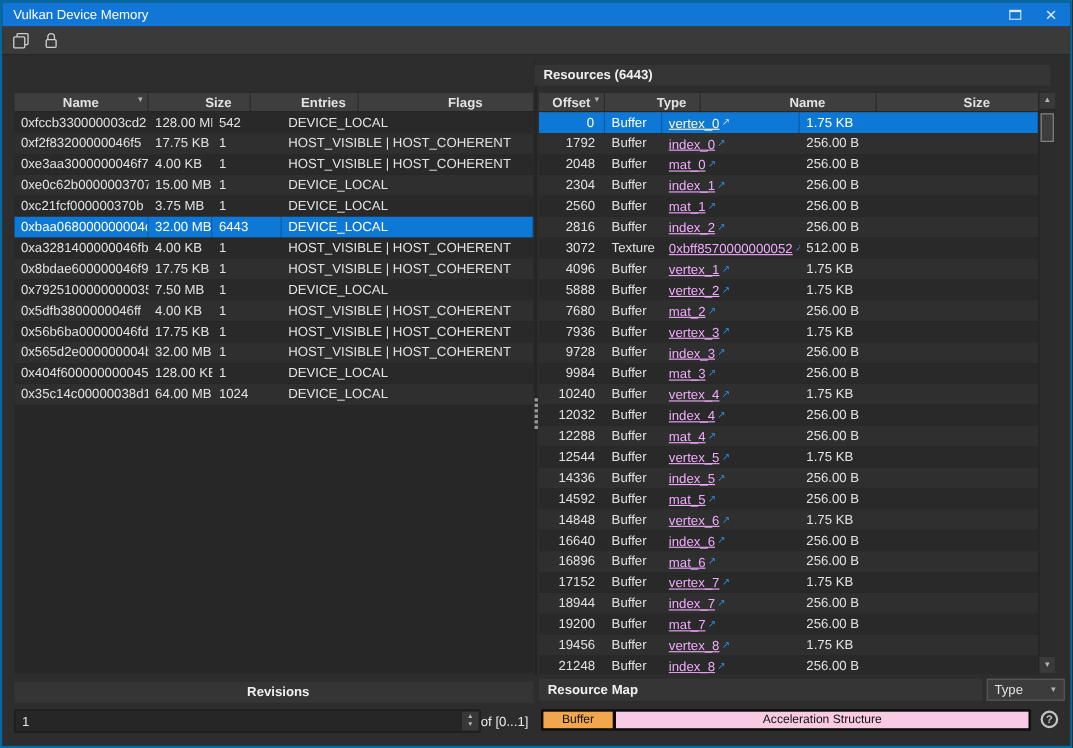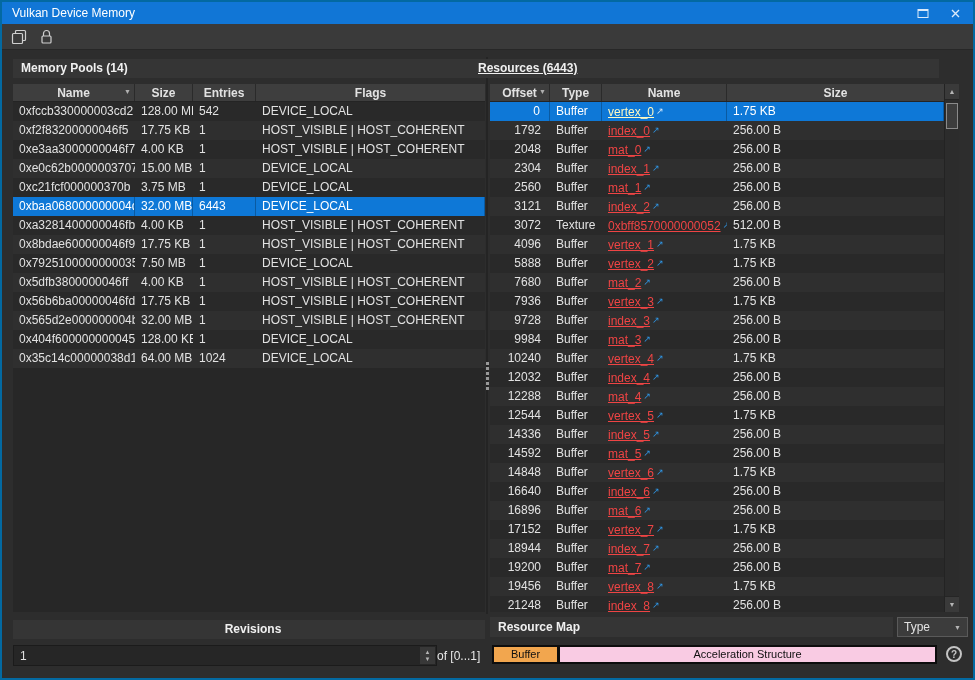--- a/index.html
+++ b/index.html
@@ -121,9 +121,6 @@
     </span>
   </div>
 
-  <div class="panel-bar" style="left:11px; top:57px; width:472px;">
-    <span>Memory Pools (14)</span>
-  </div>
 
   <div class="table" style="left:11px; top:82px; width:472px; height:528px;">
     <div class="thead mp-grid">

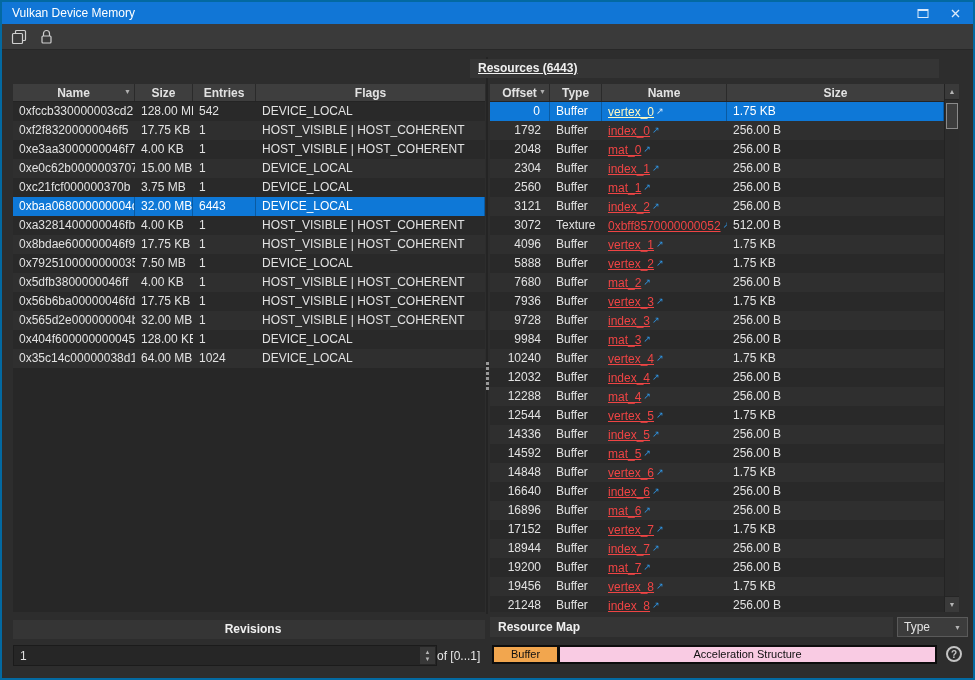--- a/index.html
+++ b/index.html
@@ -230,7 +230,7 @@
       <span class="dot"></span>
   </div>
 
-  <div class="panel-bar" style="left:468px; top:57px; width:469px;text-decoration:underline;">
+  <div class="panel-bar" style="left:484px; top:57px; width:469px;">
     <span>Resources (6443)</span>
   </div>
 

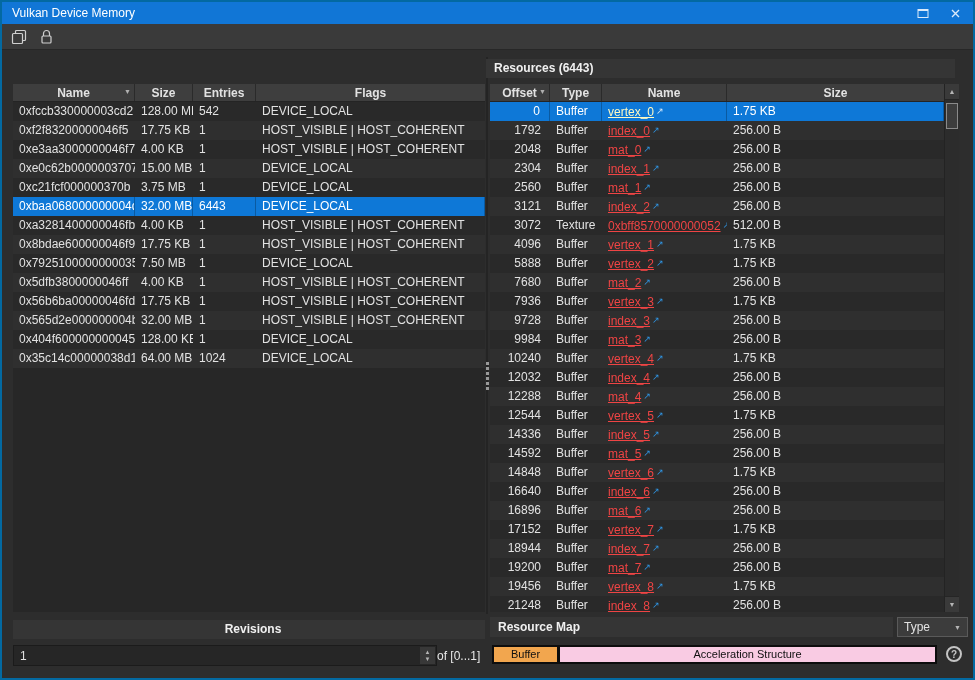--- a/index.html
+++ b/index.html
@@ -29,7 +29,7 @@
   
   .table { position:absolute; background:#272727; overflow:hidden; }
   .thead { display:grid; height:18px; line-height:18px; background:#3e3e3e; font-weight:bold;
-           border-bottom:1px solid #242424; }
+           border-bottom:1px solid #242424;gap:35px; }
   .th { position:relative; text-align:center; border-right:1px solid #2a2a2a; overflow:hidden; white-space:nowrap; }
   .sort-arrow { position:absolute; right:3px; top:50%; transform:translateY(-55%); font-size:7px; color:#b0b0b0; }
   .trow { display:grid; height:19px; line-height:19px; background:#292929; }

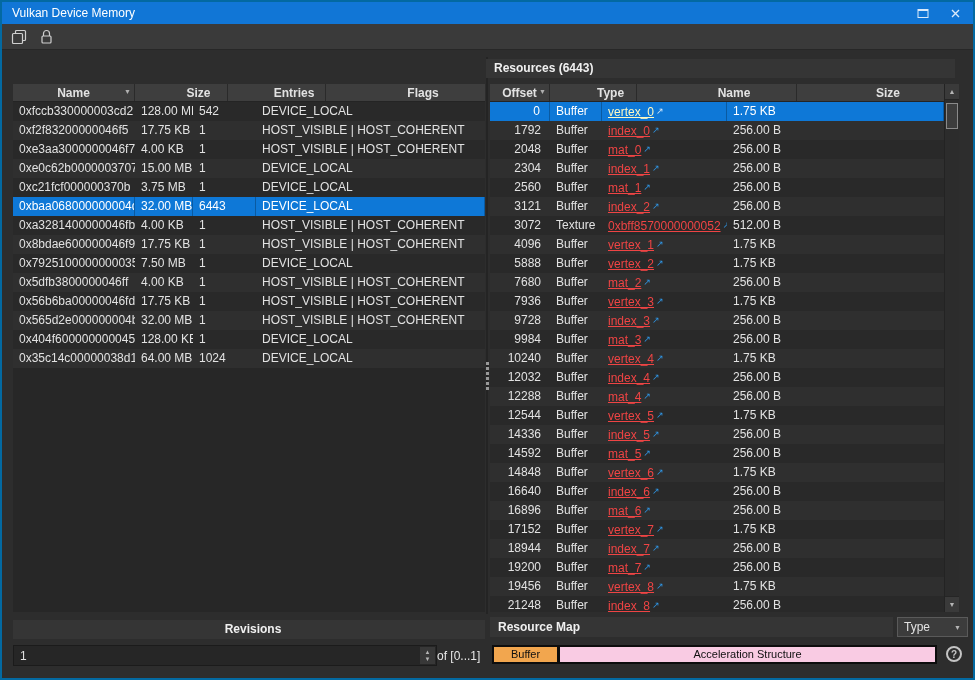--- a/index.html
+++ b/index.html
@@ -40,7 +40,7 @@
   .mp-grid { grid-template-columns:122px 58px 63px 1fr; }
   .rs-grid { grid-template-columns:60px 52px 125px 1fr; }
   .cell.num { text-align:right; padding-right:9px; }
-  .rlink { color:#ef4444; text-decoration:underline; cursor:pointer; }
+  .rlink { color:#f0abfc; text-decoration:underline; cursor:pointer; }
   .trow.sel .rlink { color:#fef9c3; }
   .goto-arrow { font-size:9px; color:#2f93e0; margin-left:2px; vertical-align:2px; text-decoration:none; display:inline-block; }
   .trow.sel .goto-arrow { color:#cfe6fb; }

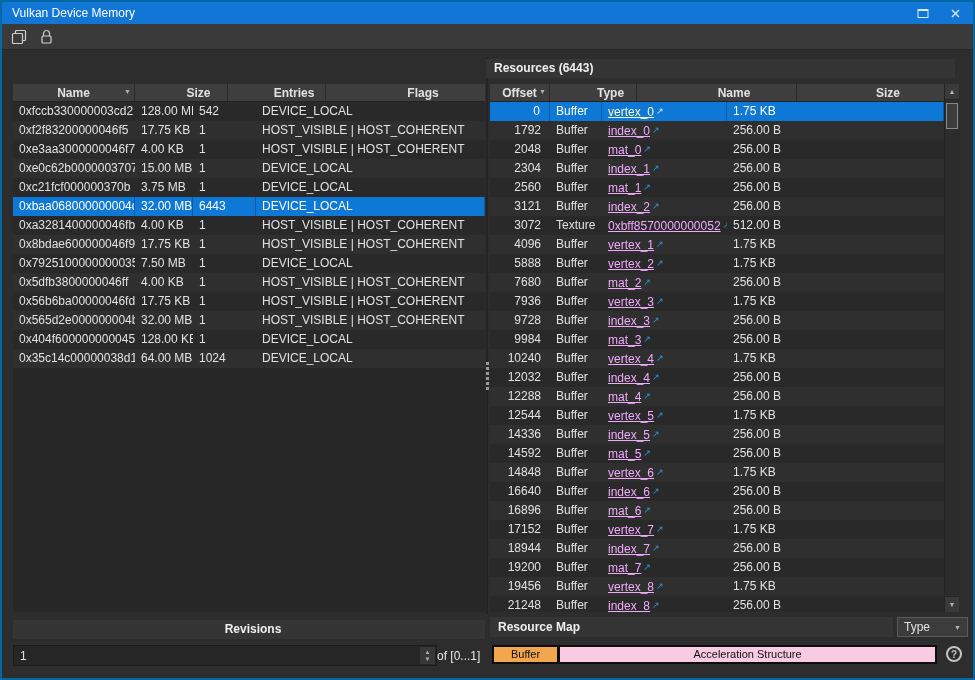--- a/index.html
+++ b/index.html
@@ -277,7 +277,7 @@
             <div class="cell">256.00 B</div>
           </div>
           <div class="trow rs-grid alt">
-            <div class="cell num">3121</div>
+            <div class="cell num">2816</div>
             <div class="cell">Buffer</div>
             <div class="cell"><span class="rlink">index_2</span><span class="goto-arrow">↗</span></div>
             <div class="cell">256.00 B</div>

